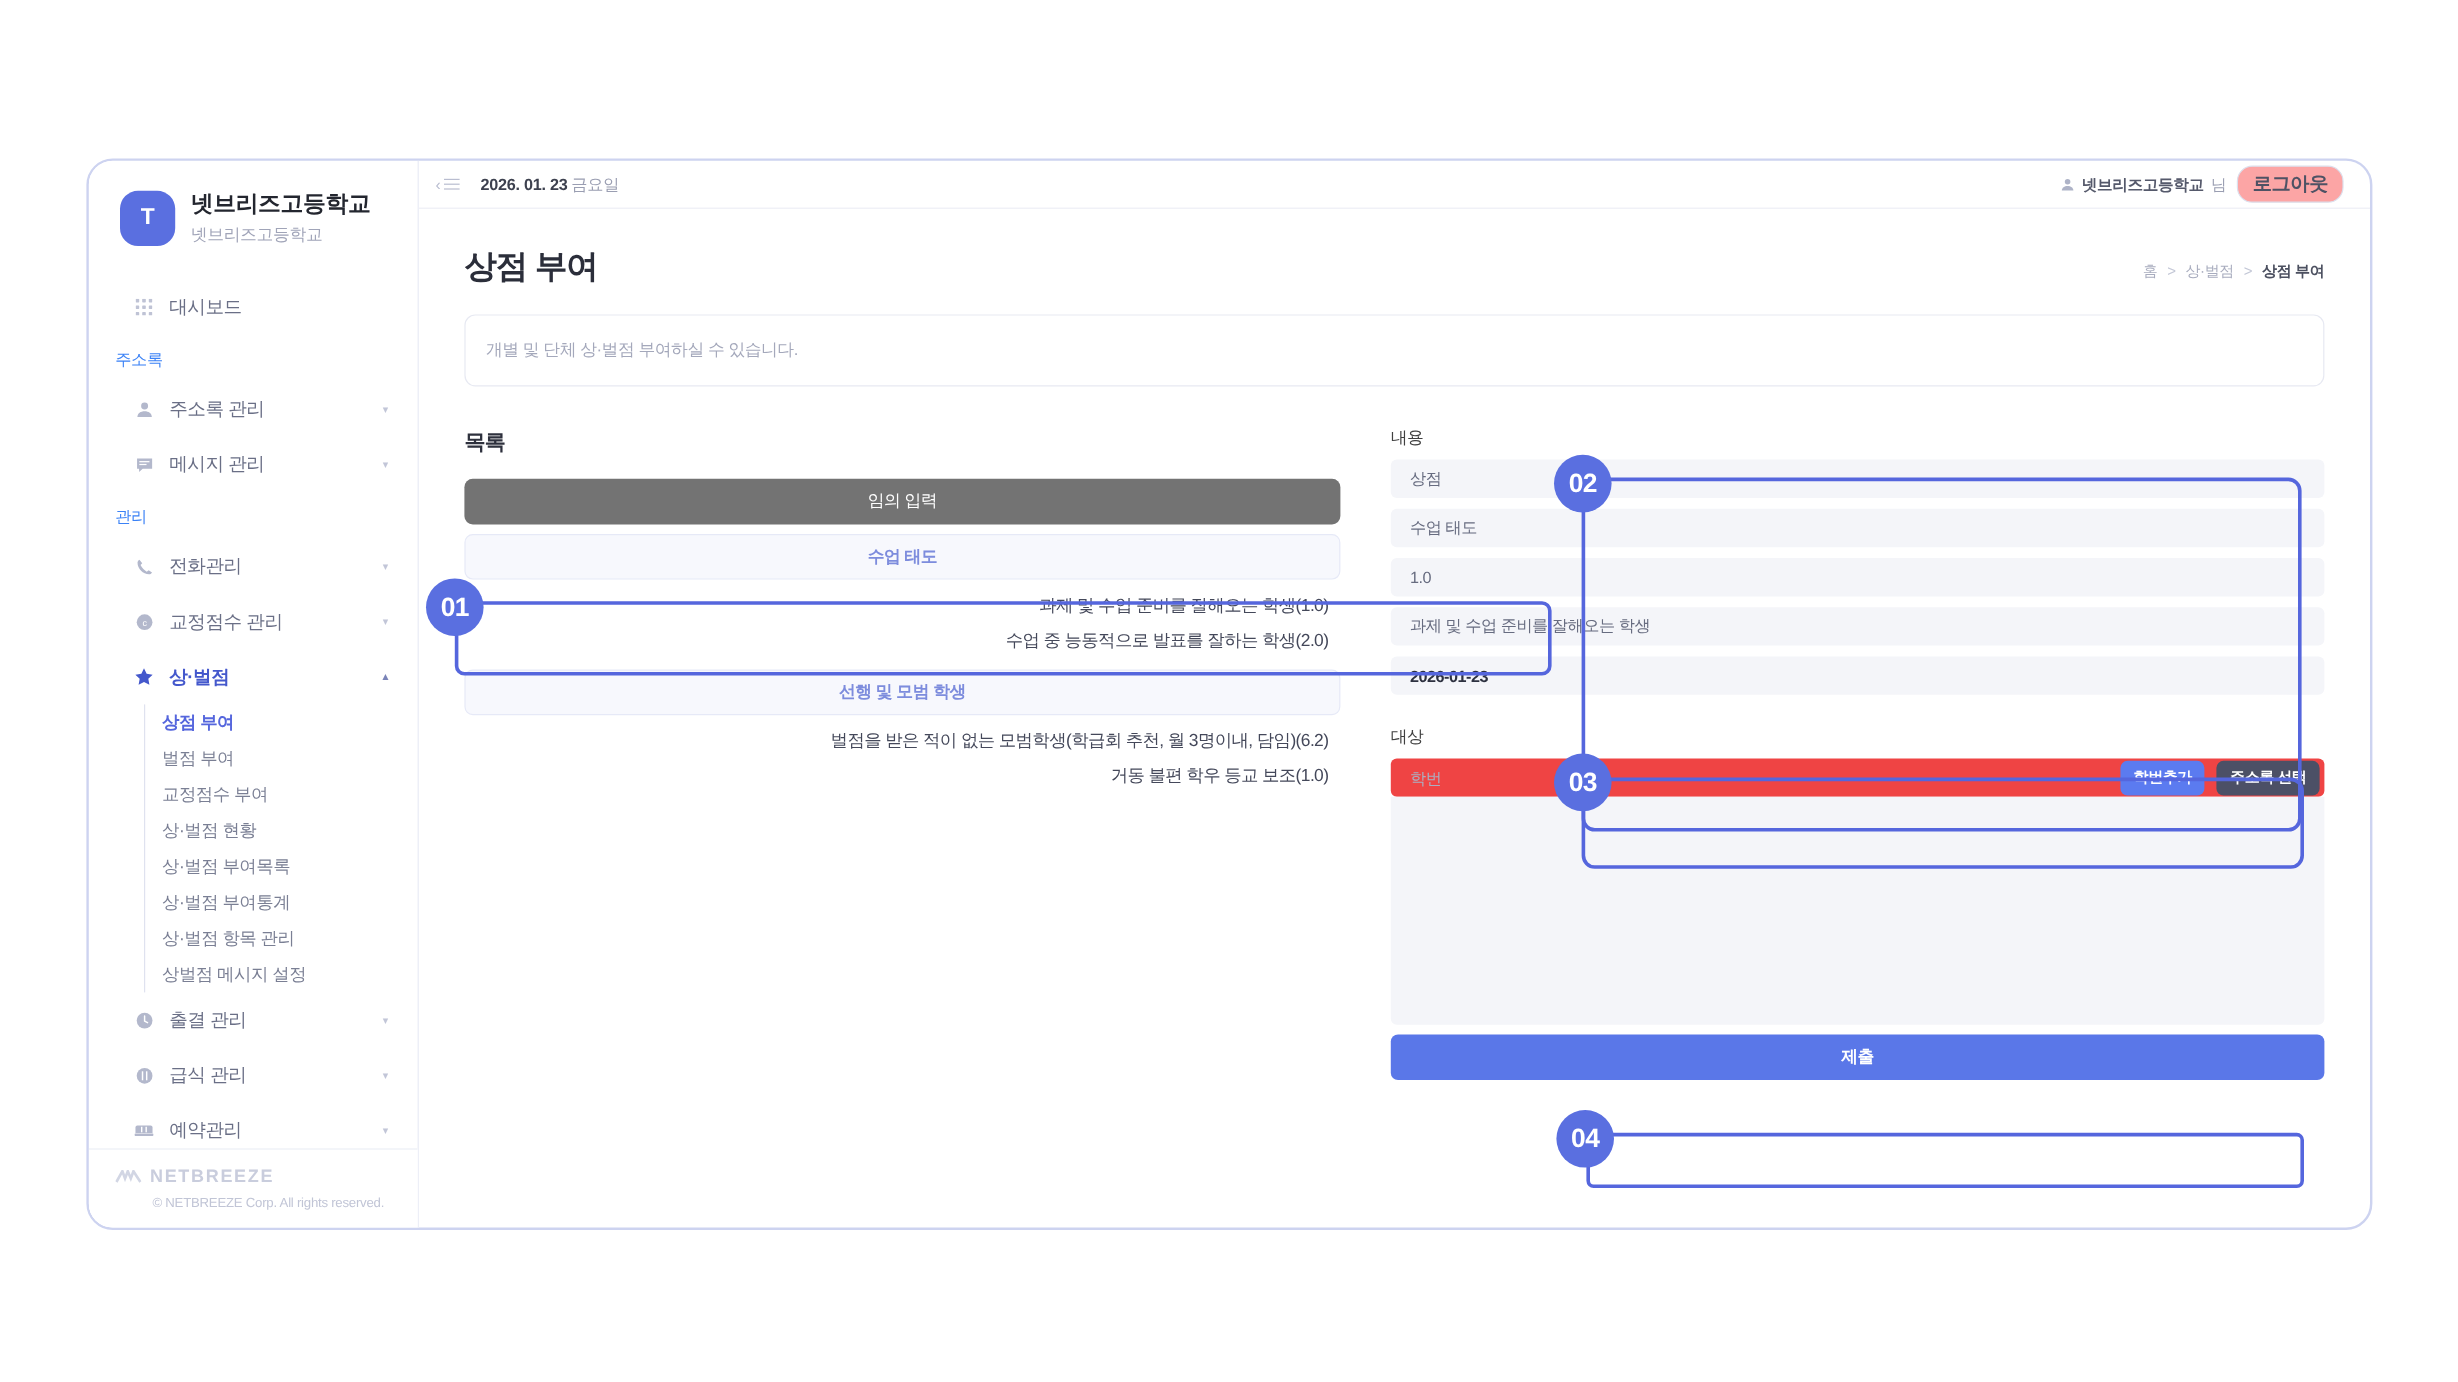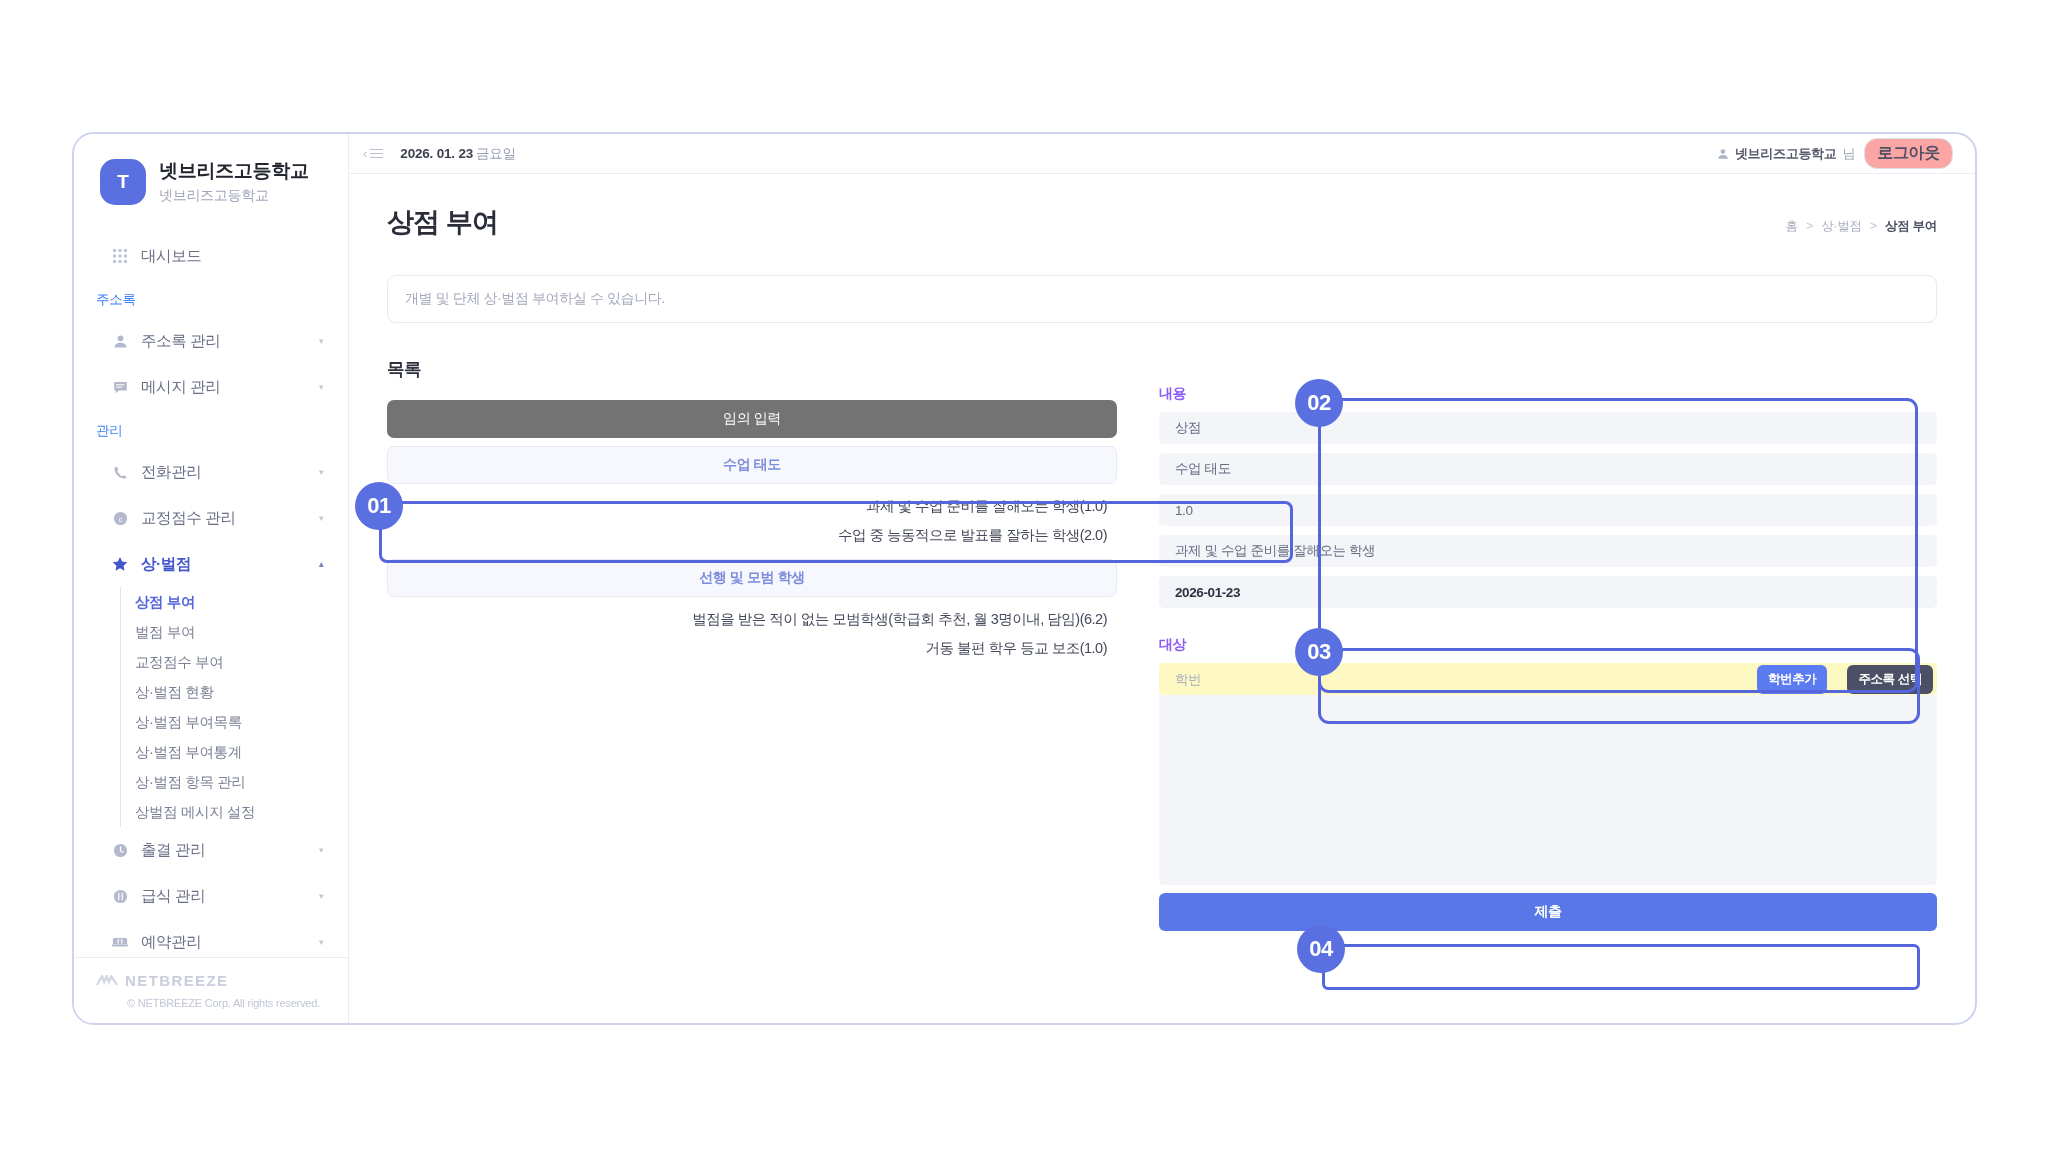--- a/index.html
+++ b/index.html
@@ -151,8 +151,8 @@
   #breadcrumb .crumb-cur { color: #4c5060; font-weight: bold; }
 
   #desc-box {
-    margin-top: 35px;
-    height: 48px;
+    margin-top: 22px;
+    height: 60px;
     border: 1.4px solid #e7e9f2;
     border-radius: 9px;
     display: flex; align-items: center;

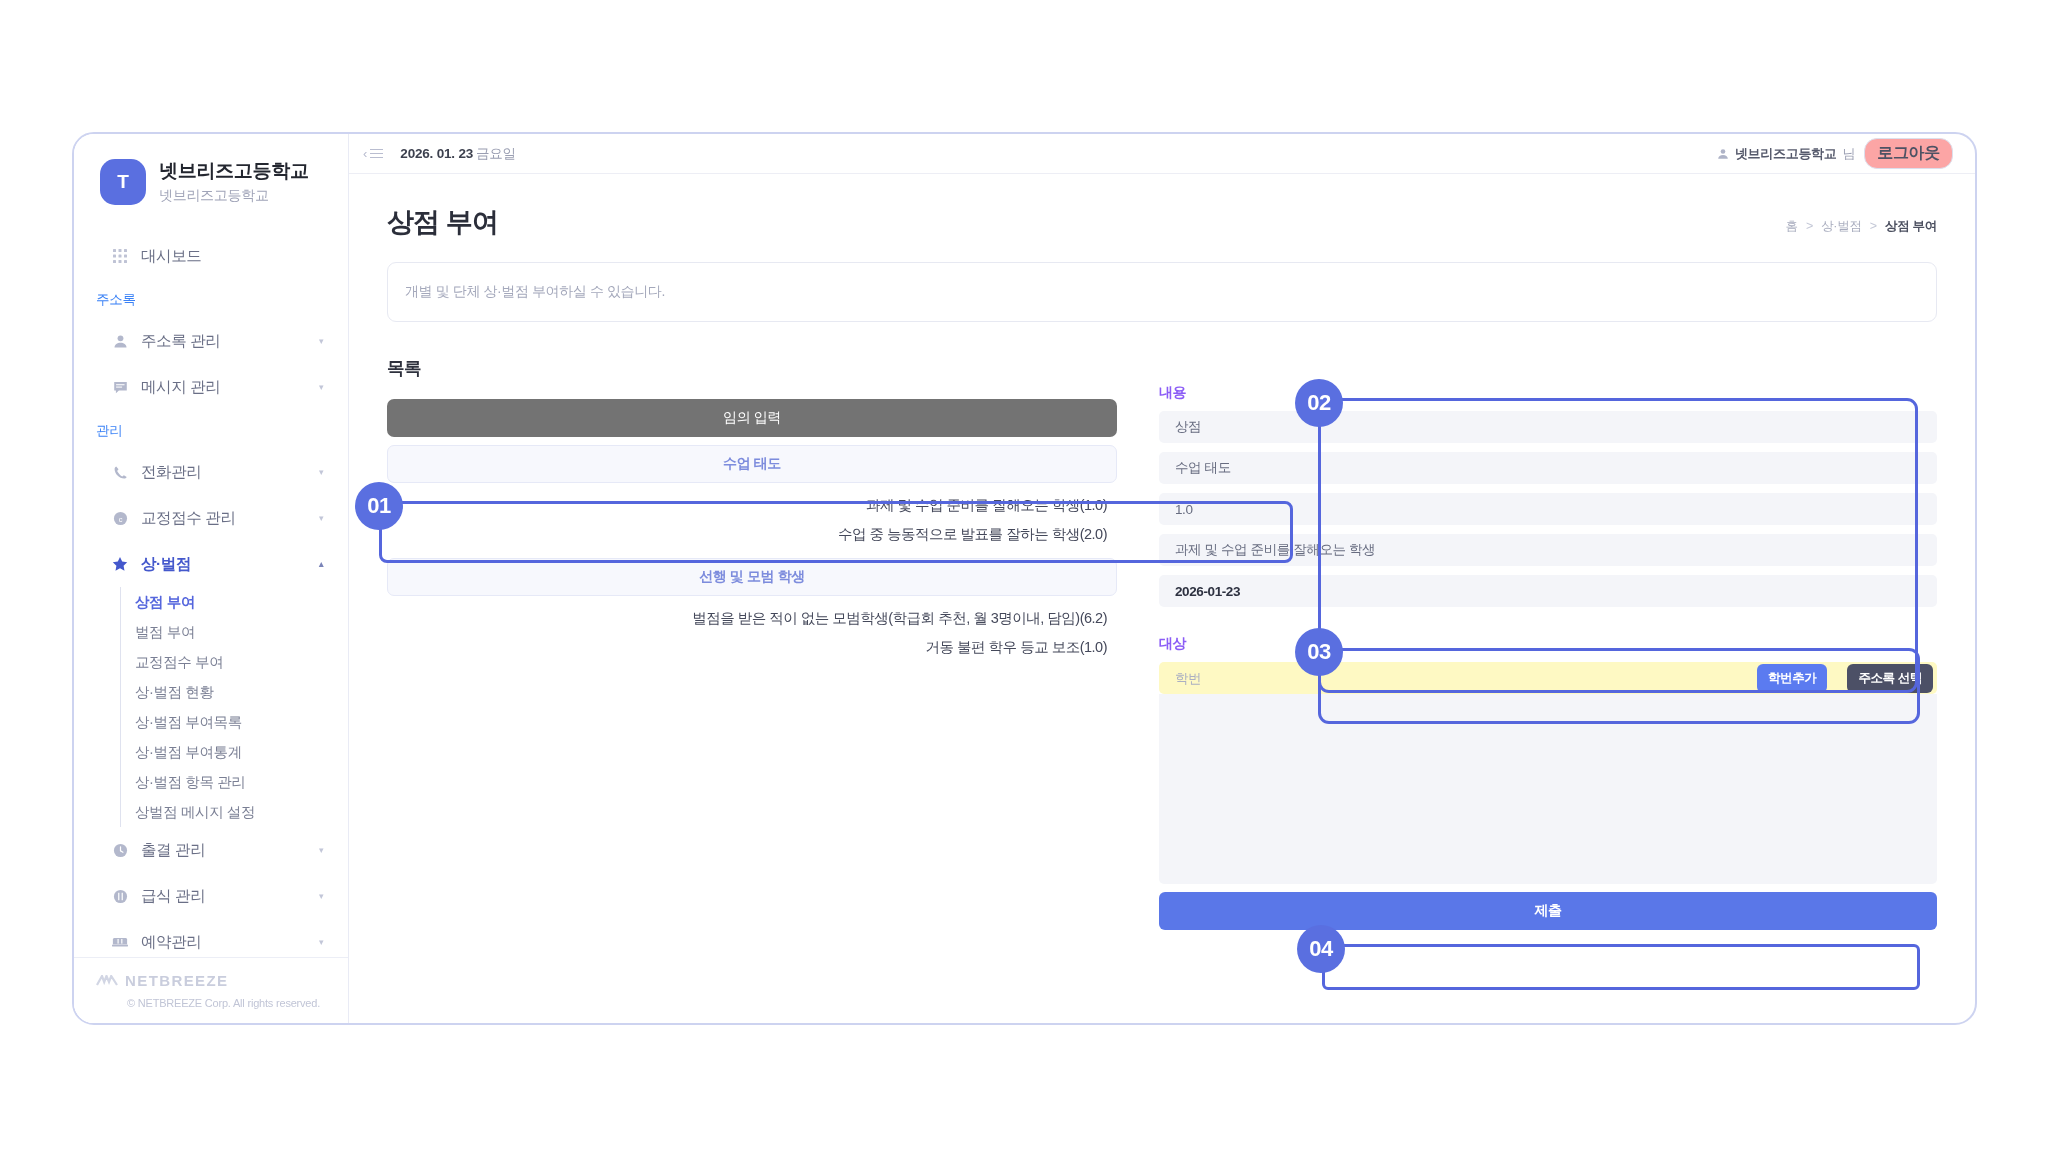--- a/index.html
+++ b/index.html
@@ -249,7 +249,7 @@
 
   
   .panel { background: #ffffff; }
-  .panel-label { font-size: 14px; font-weight: bold; color: #8b5cf6; letter-spacing: -.5px; margin-top: 28px; }
+  .panel-label { font-size: 14px; font-weight: normal; color: #404040; letter-spacing: -.5px; }
   .field-row {
     margin-top: 9px;
     height: 32px;

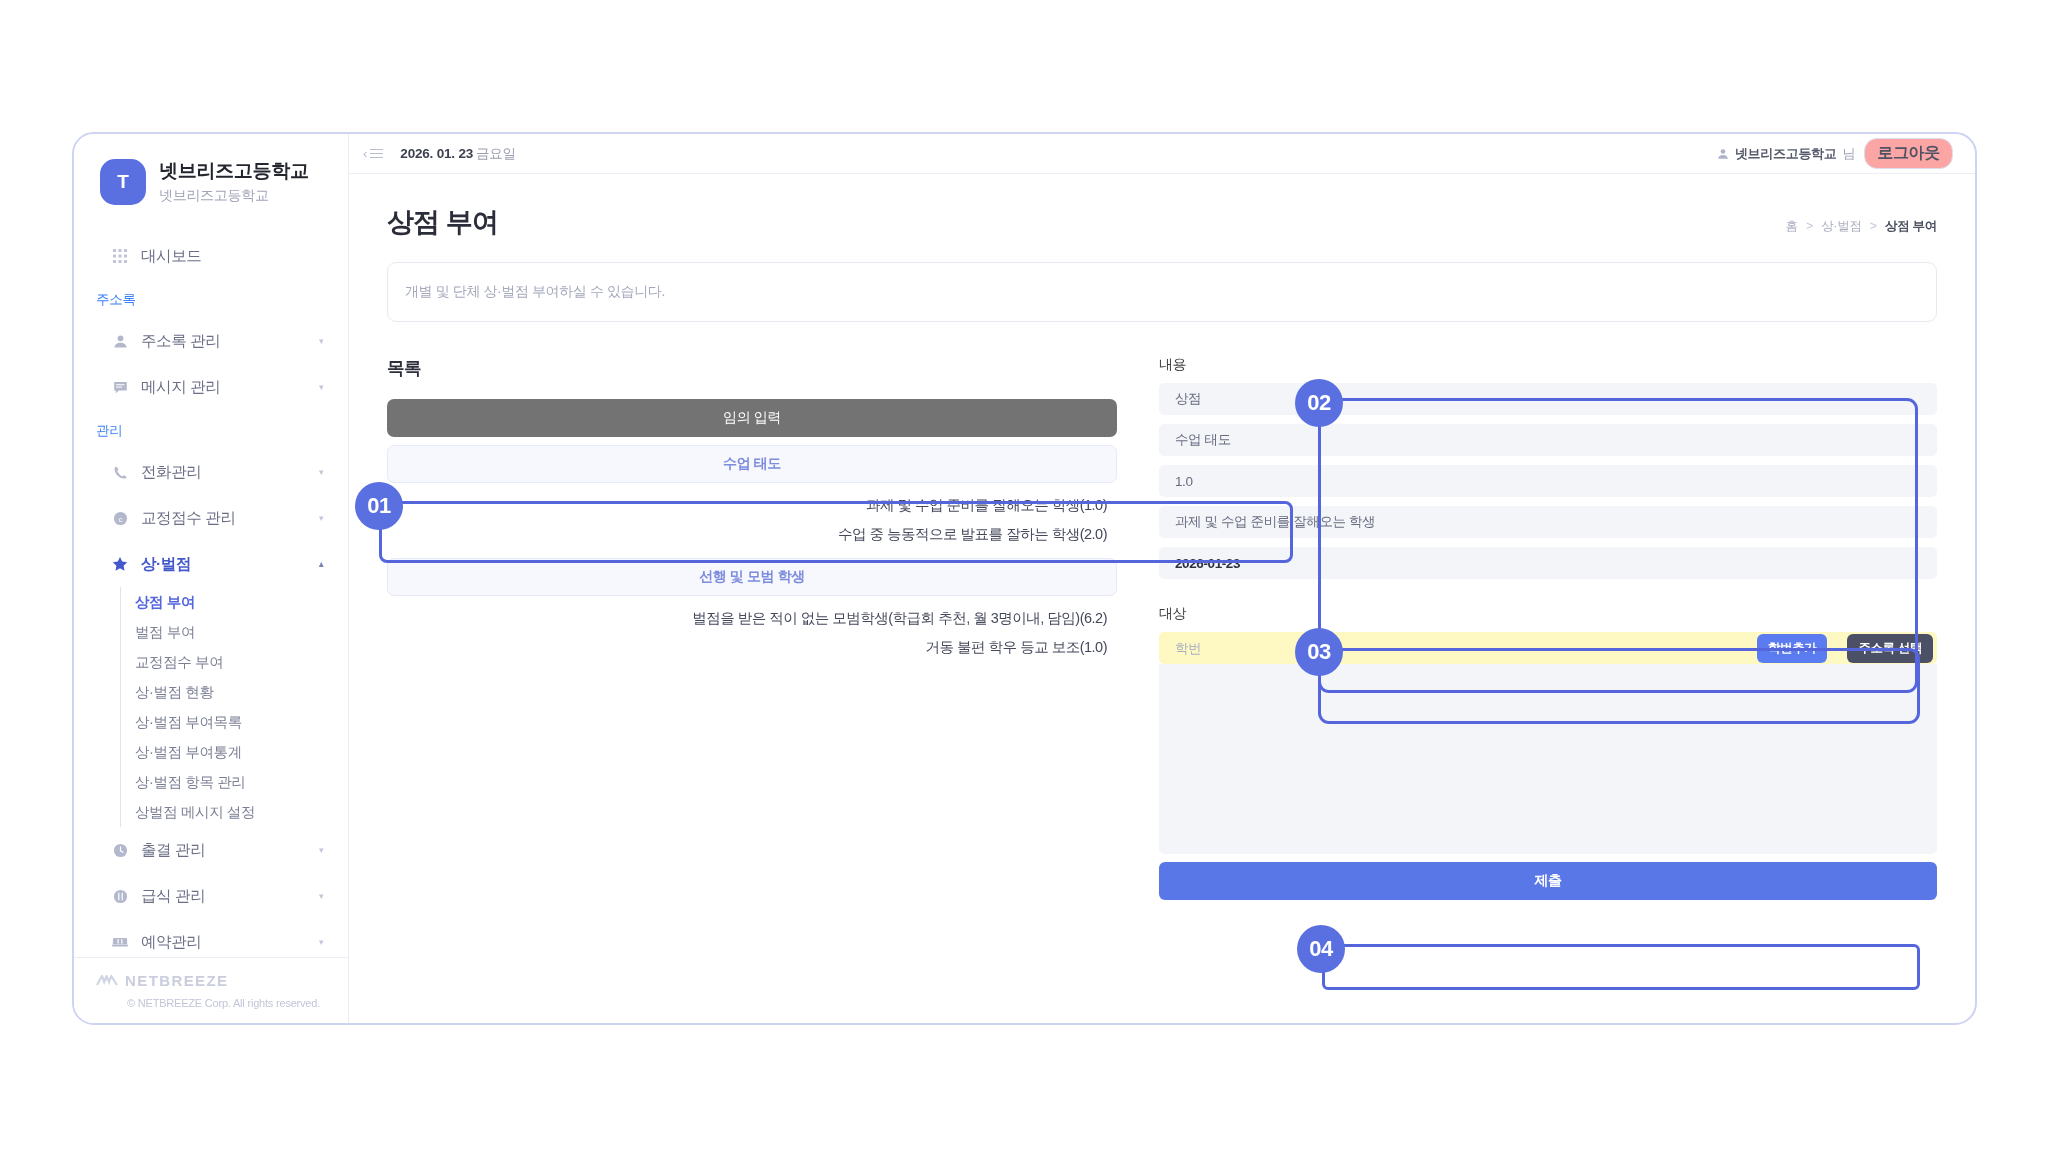--- a/index.html
+++ b/index.html
@@ -266,8 +266,8 @@
   #target-panel { margin-top: 26px; }
   #target-row {
     margin-top: 9px;
-    display: flex; align-items: center; gap: 14px;
-    background: #fef9c3;
+    display: flex; align-items: center; gap: 4px;
+    background: #ef4444;
     border-radius: 5px;
     height: 32px;
     padding-right: 4px;

